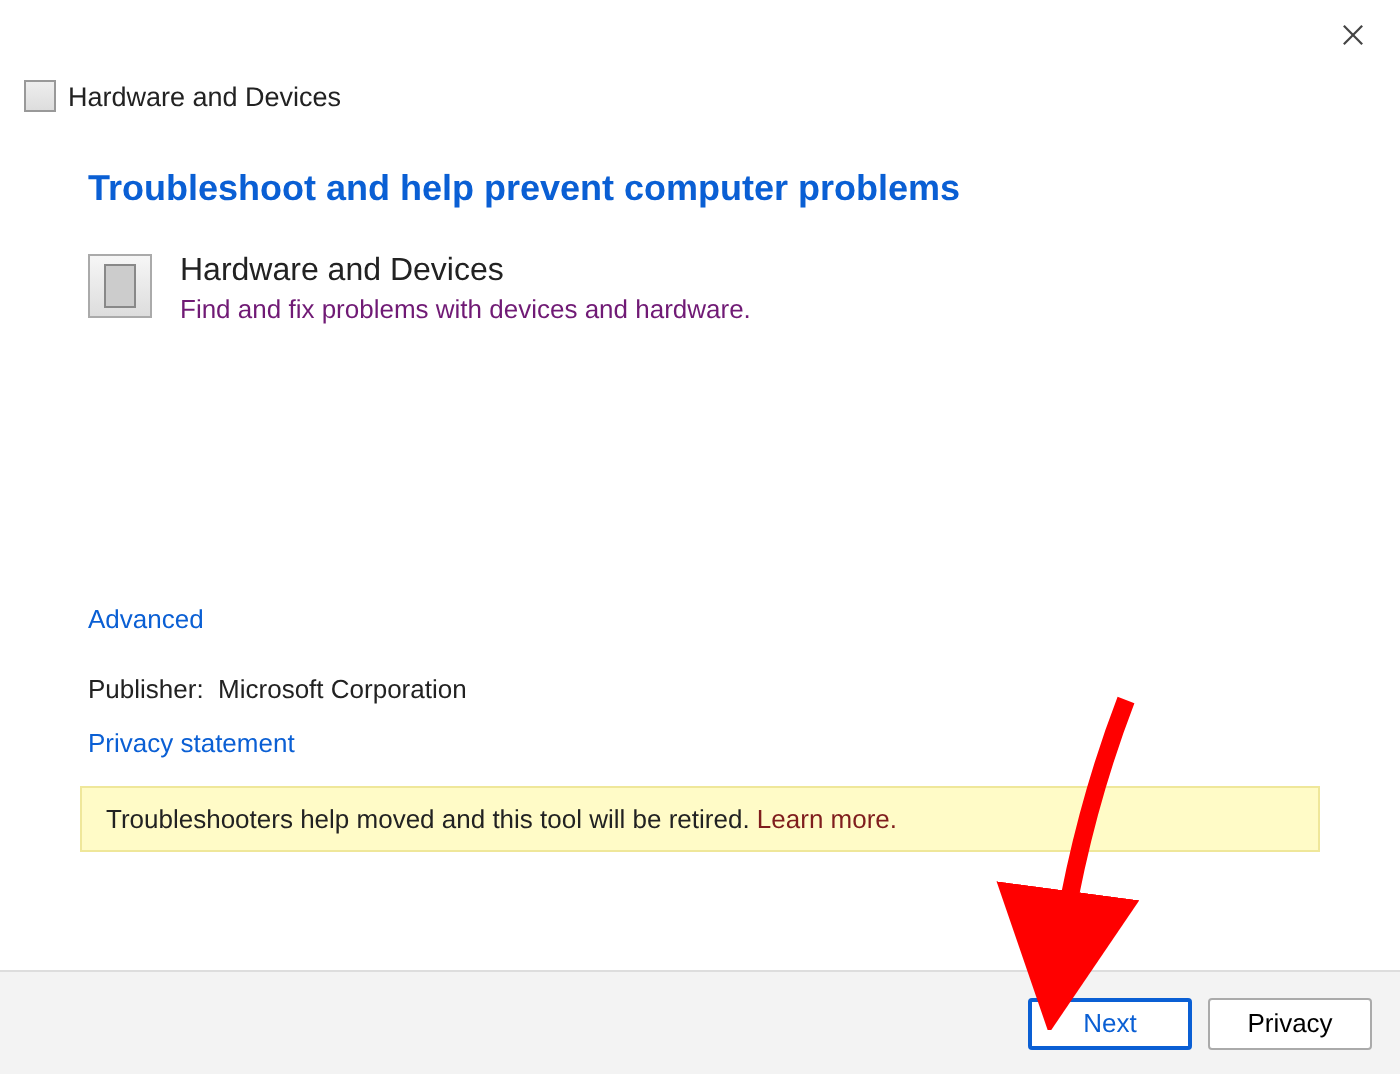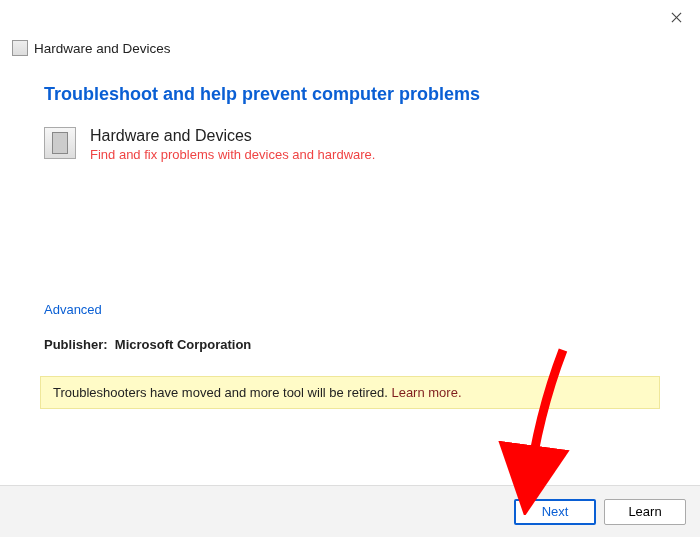--- a/index.html
+++ b/index.html
@@ -79,7 +79,7 @@
     }
     .troubleshooter-text p {
       font-size: 13px;
-      color: #ef4444;
+      color: #701a75;
       margin-top: 2px;
     }
     .advanced-link {

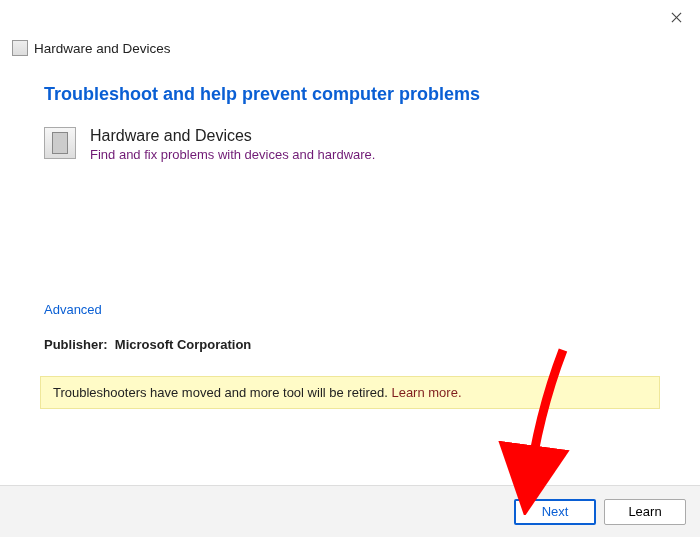--- a/index.html
+++ b/index.html
@@ -92,8 +92,7 @@
     .publisher-line {
       font-size: 13px;
       color: #222;
-      margin-bottom: 24px;
-      font-weight: bold;
+      margin-bottom: 12px;
     }
     .privacy-link {
       color: #0a5fd4;

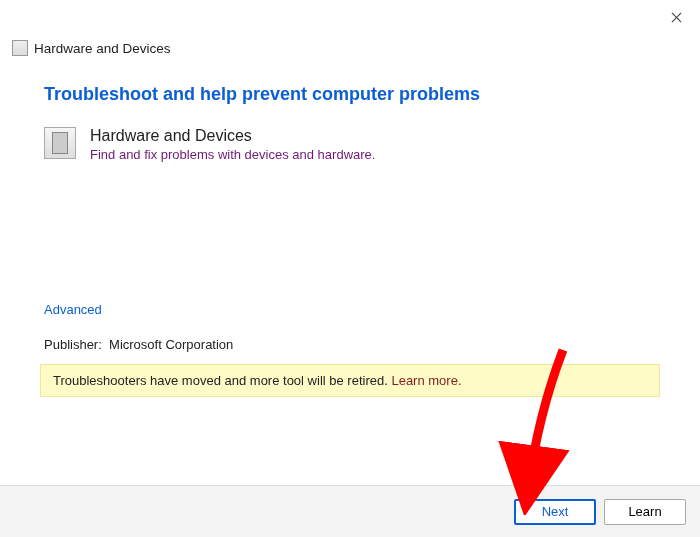--- a/index.html
+++ b/index.html
@@ -184,6 +184,7 @@
     <span>Publisher:</span>&nbsp;&nbsp;<span>Microsoft Corporation</span>
   </div>
 
+  <a class="privacy-link">Privacy statement</a>
 
   <div class="notice-bar">
     <span>Troubleshooters have moved and more tool will be retired. </span><a class="learn-link">Learn more.</a>

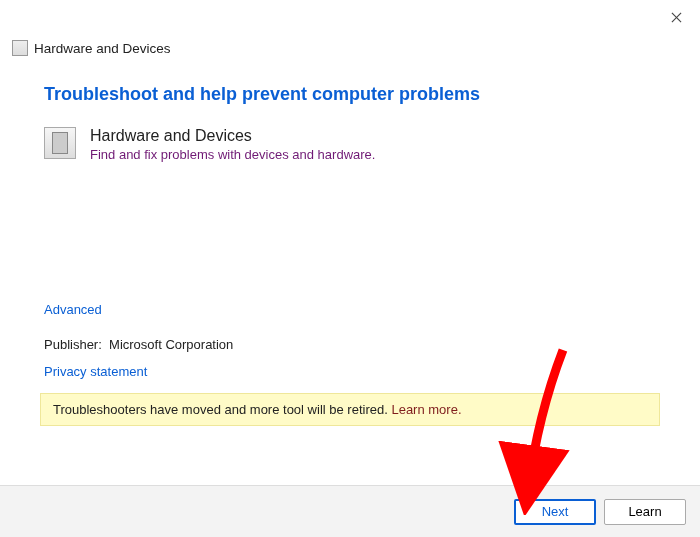--- a/index.html
+++ b/index.html
@@ -187,7 +187,7 @@
   <a class="privacy-link">Privacy statement</a>
 
   <div class="notice-bar">
-    <span>Troubleshooters have moved and more tool will be retired. </span><a class="learn-link">Learn more.</a>
+    <span>Troubleshooters help moved and this tool will be retired. </span><a class="learn-link">Learn more.</a>
   </div>
 </div>
 

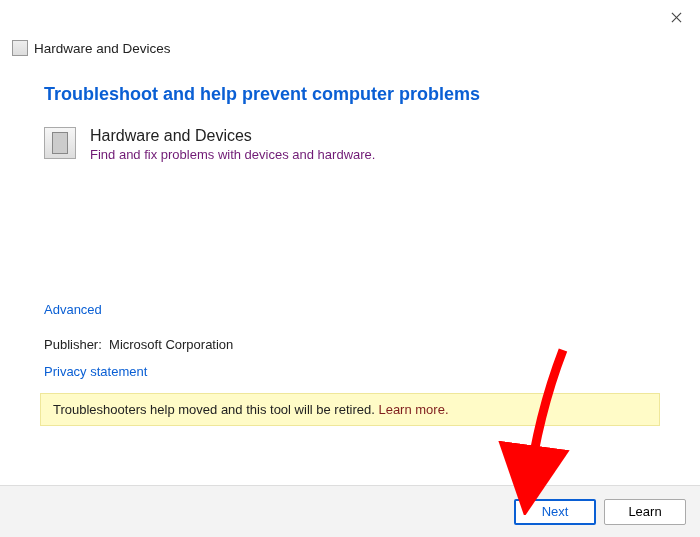--- a/index.html
+++ b/index.html
@@ -193,7 +193,7 @@
 
 <div class="footer">
   <button class="btn btn-primary">Next</button>
-  <button class="btn">Learn</button>
+  <button class="btn">Privacy</button>
 </div>
 
 <svg class="arrow-overlay" viewBox="0 0 160 170">

